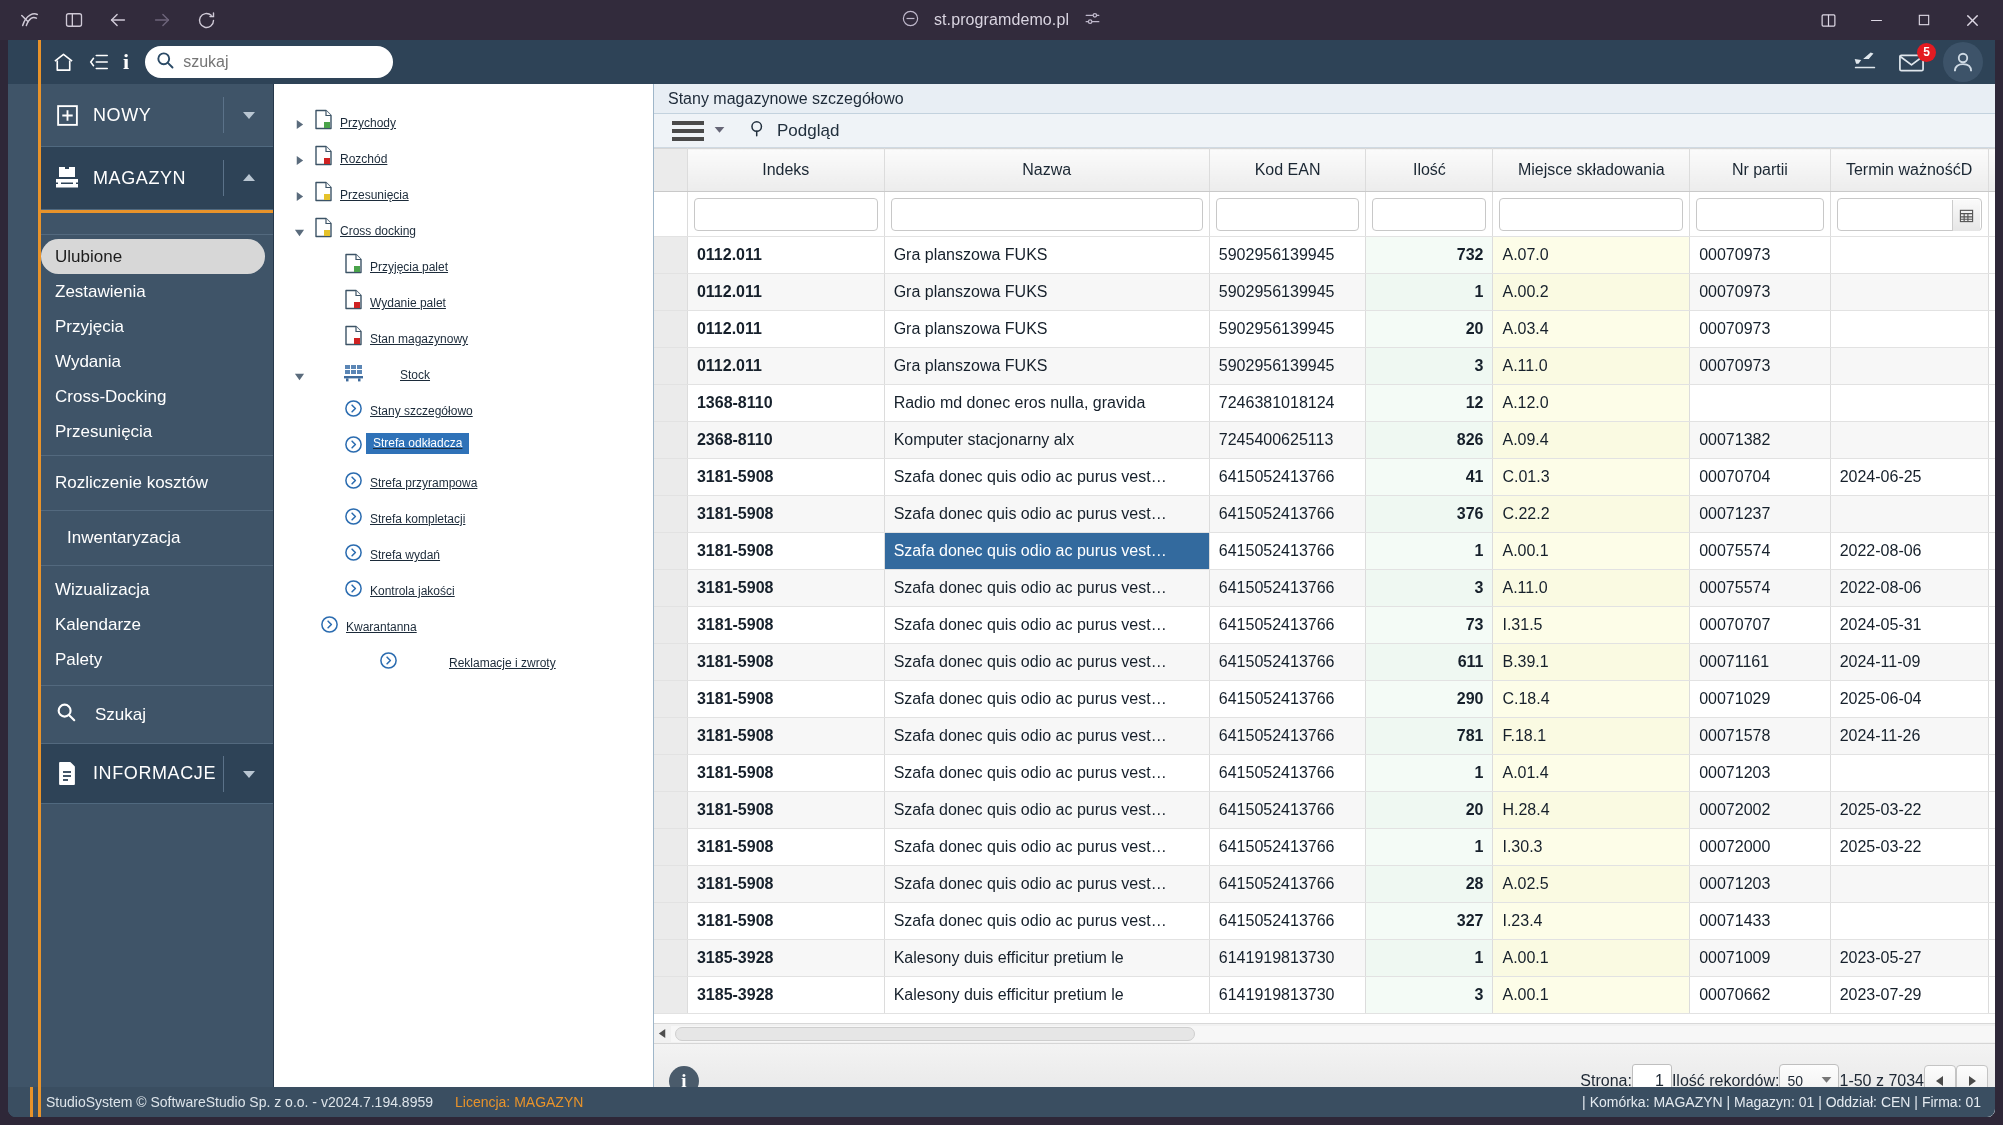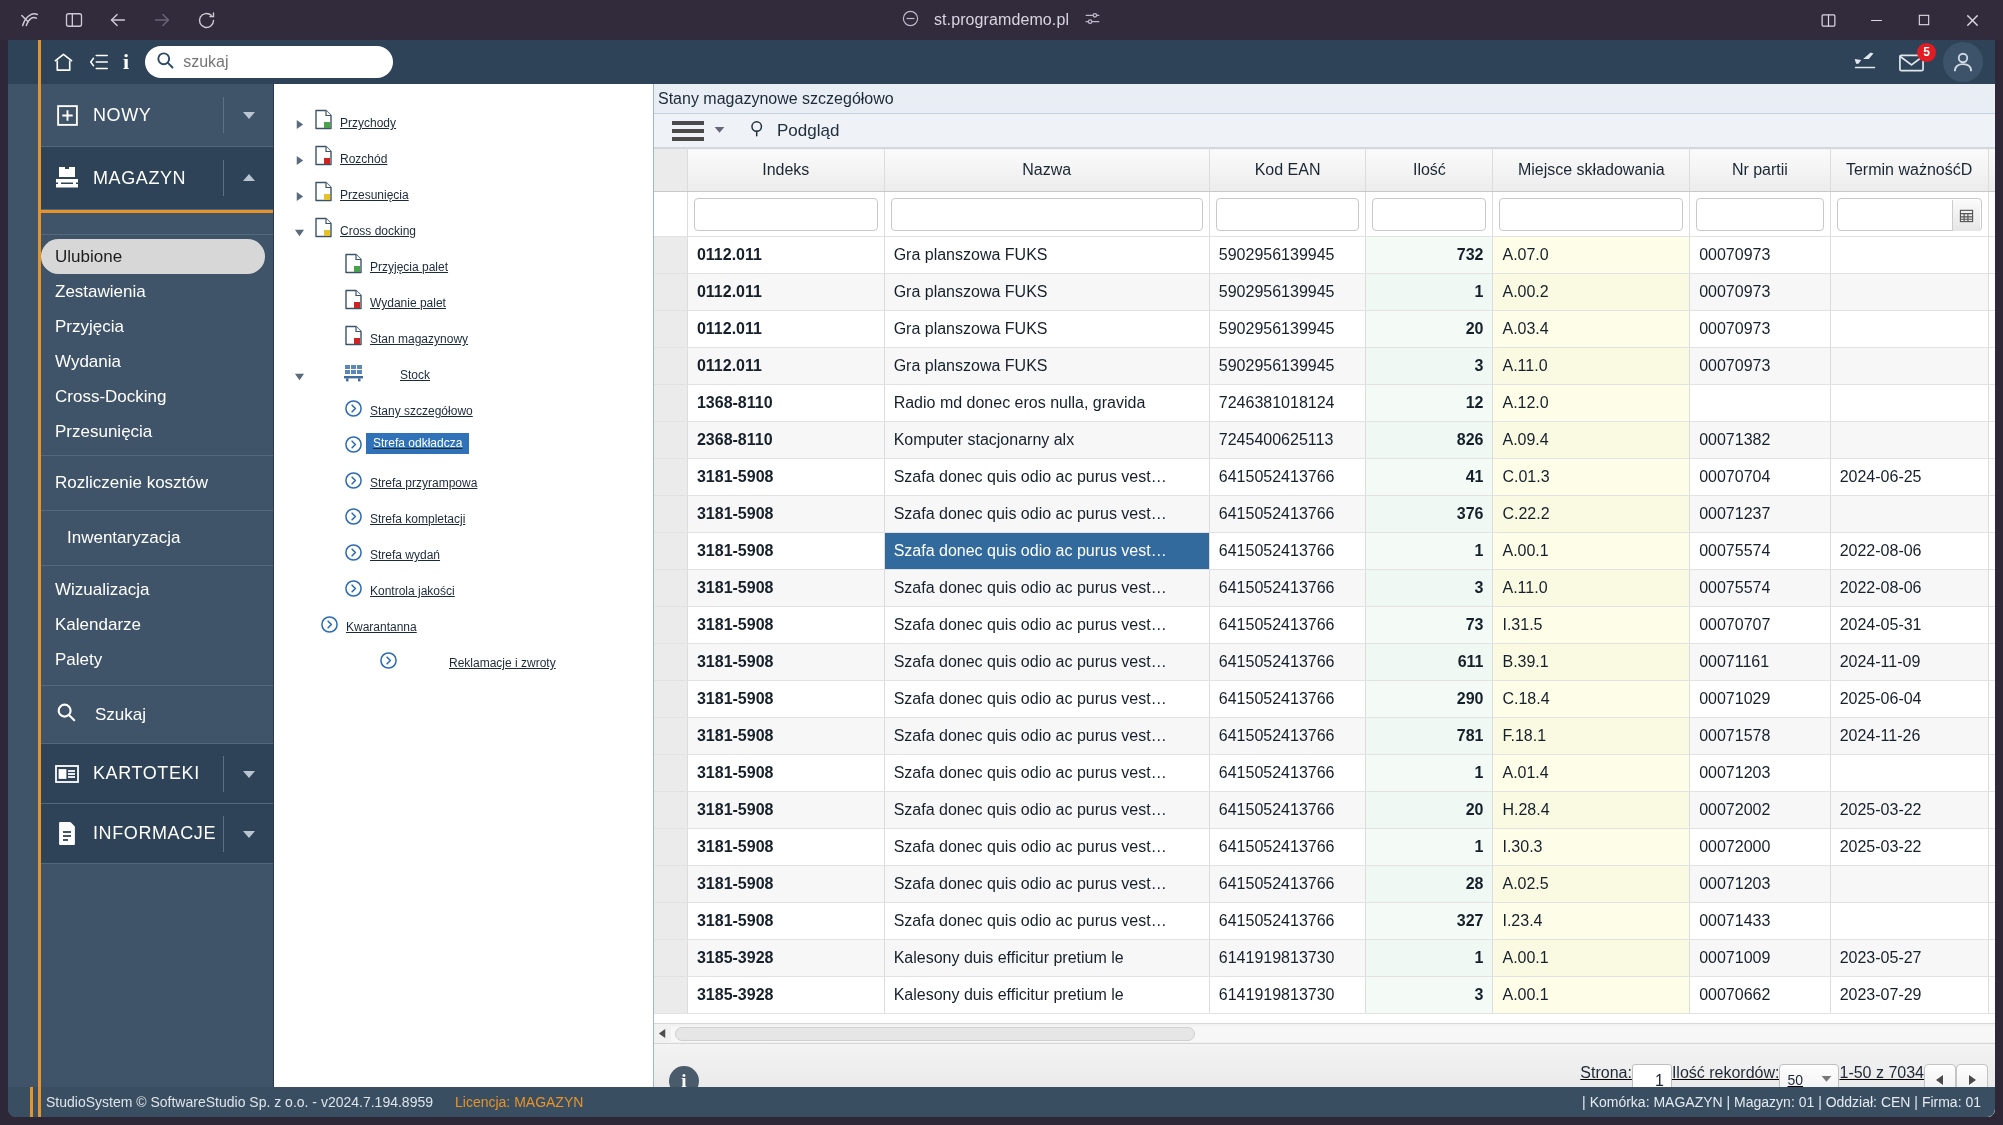--- a/index.html
+++ b/index.html
@@ -180,7 +180,7 @@
   }
   .main-title {
     height: 30px; background: #e8eef4;
-    display: flex; align-items: center; padding-left: 4px;
+    display: flex; align-items: center; padding-left: 14px;
     font-size: 16px; color: #1d2a38;
     border-bottom: 1px solid #c3d2de;
   }

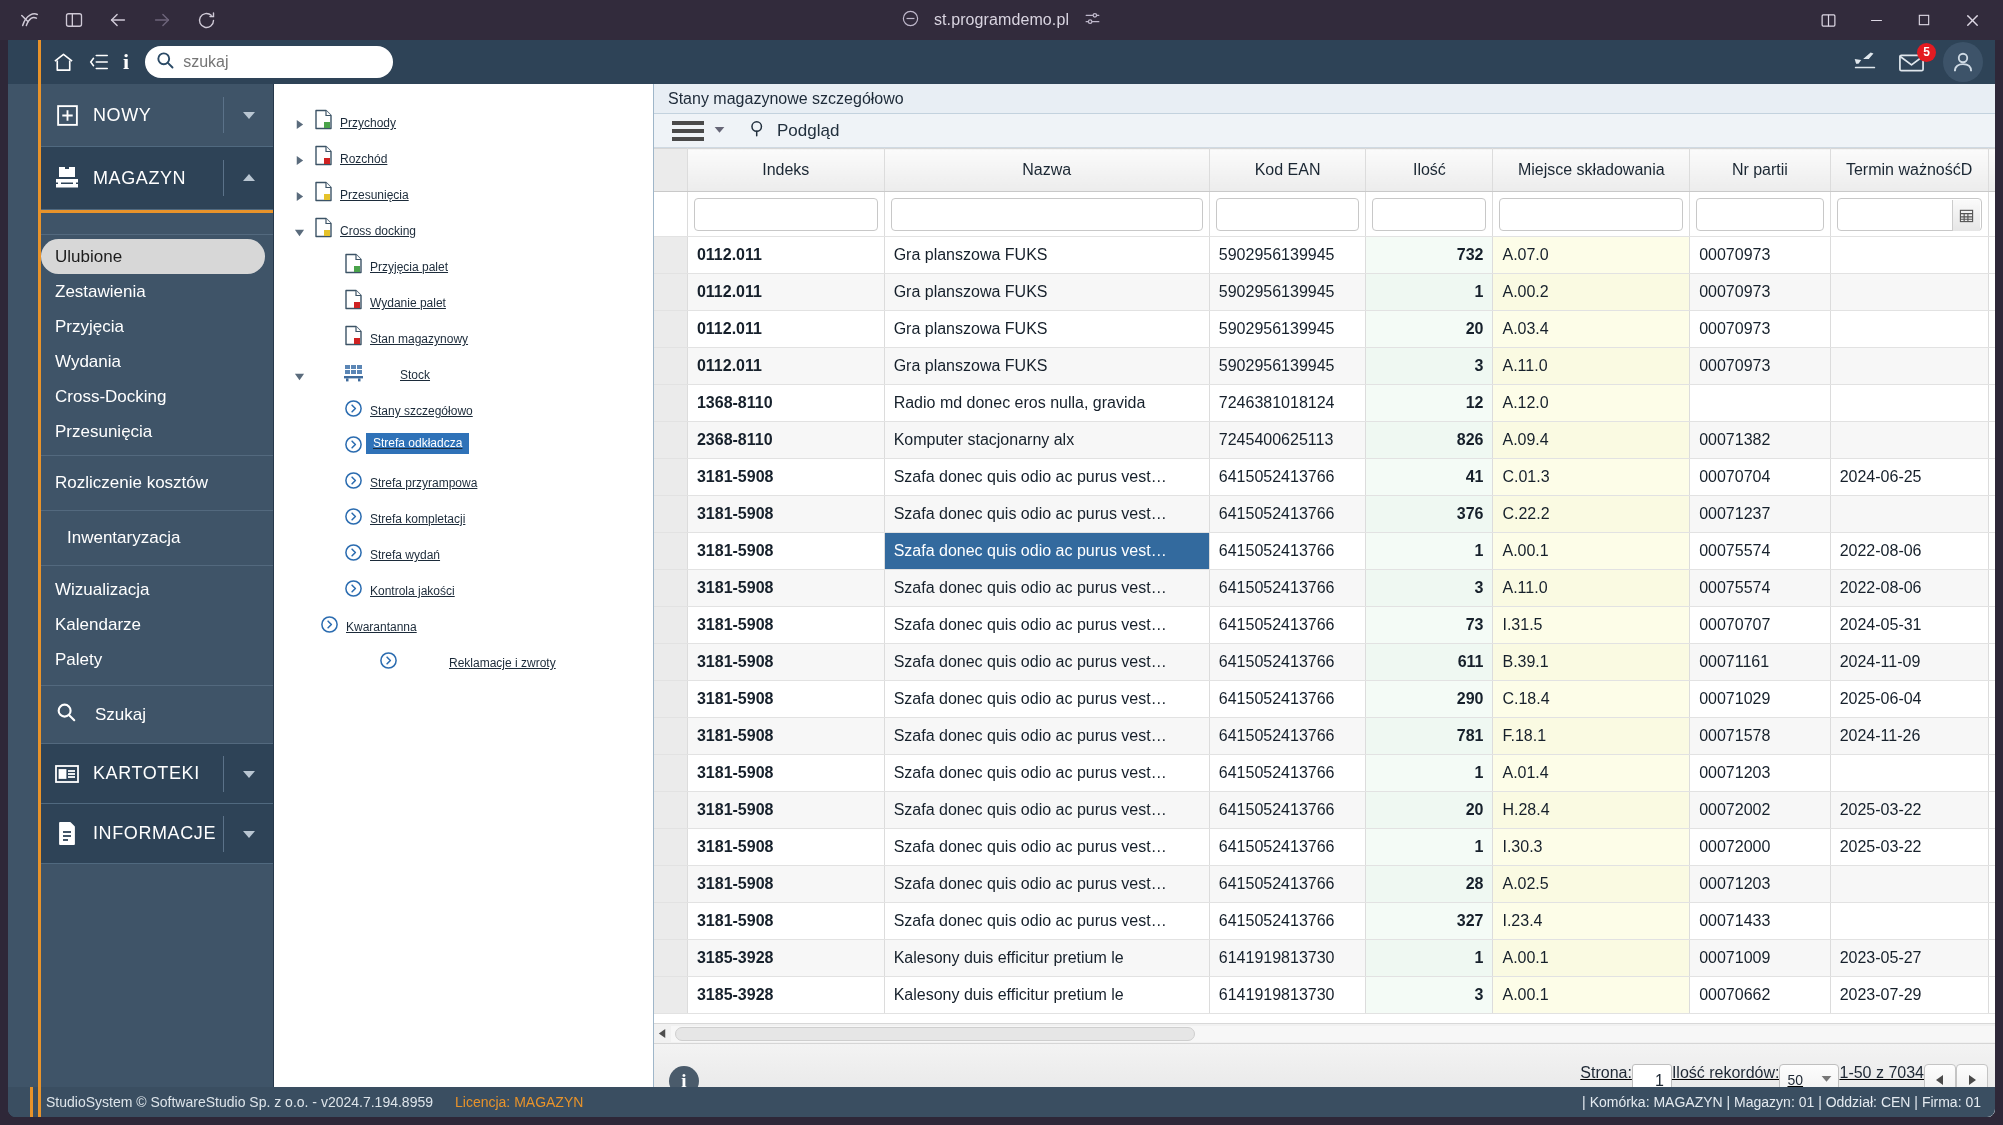--- a/index.html
+++ b/index.html
@@ -542,23 +542,6 @@
         <span>Szukaj</span>
       </div>
 
-      <div class="sb-section-hdr" style="height:60px">
-        <span class="sec-ic">
-          <svg width="26" height="22" viewBox="0 0 26 22" fill="none" stroke="currentColor" stroke-width="1.8">
-            <rect x="2" y="3" width="22" height="16"></rect>
-                <rect x="5.5" y="7" width="6" height="8" fill="currentColor"></rect>
-            <line x1="14" y1="8" x2="21" y2="8"></line>
-                <line x1="14" y1="11" x2="21" y2="11"></line>
-                <line x1="14" y1="14" x2="21" y2="14"></line>
-          </svg>
-        </span>
-        <span class="sec-label">KARTOTEKI</span>
-        <span class="sec-caret" style="top:12px">
-          <svg width="16" height="16" viewBox="0 0 16 16" fill="currentColor">
-                <polygon points="2,5 14,5 8,12"></polygon>
-              </svg>
-        </span>
-      </div>
 
       <div class="sb-section-hdr" style="height:60px">
         <span class="sec-ic">

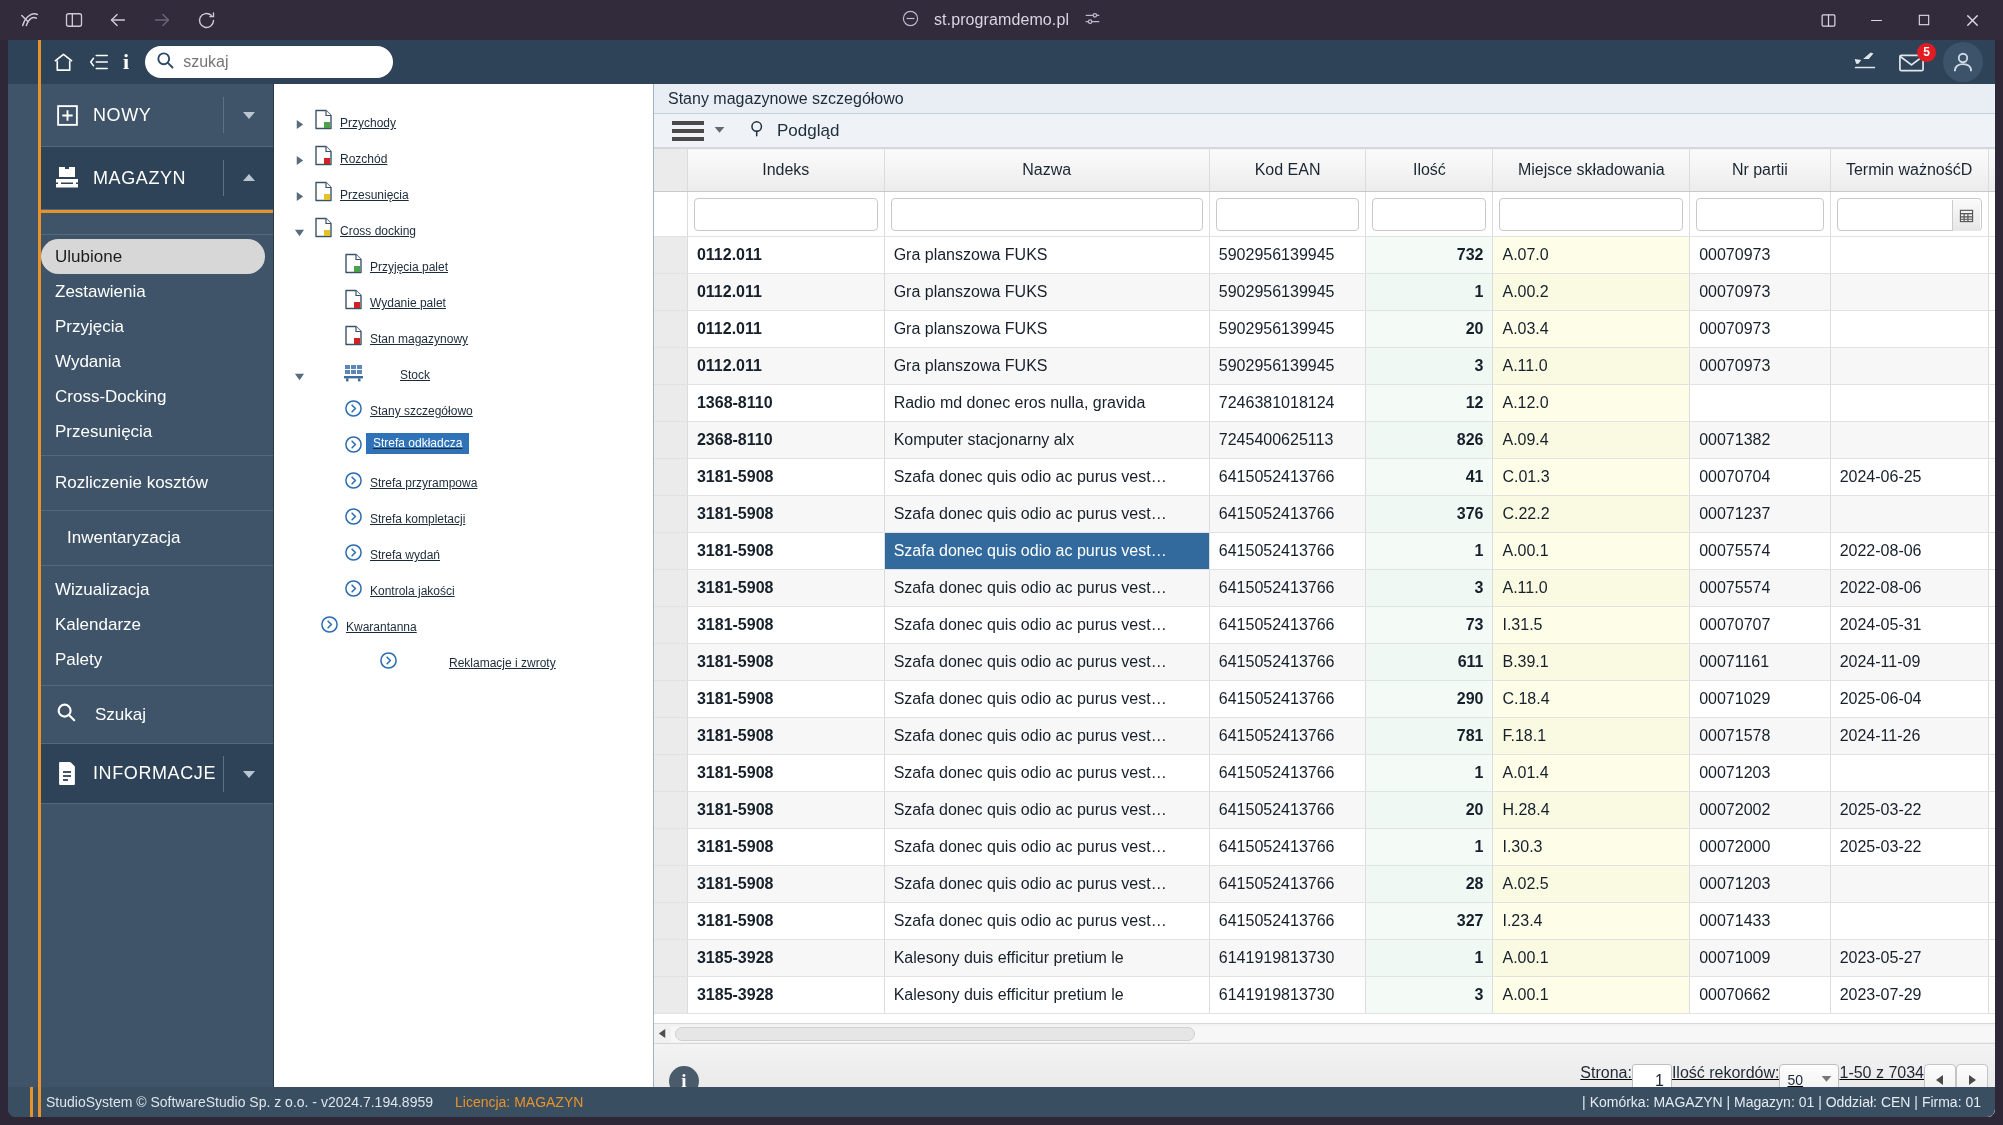--- a/index.html
+++ b/index.html
@@ -277,7 +277,7 @@
     display: flex; align-items: center; justify-content: center;
     font-size: 19px; font-weight: bold; font-family: "Liberation Serif", serif;
   }
-  .pager { margin-left: auto; display: flex; align-items: flex-start; padding-right: 8px; text-decoration: underline; }
+  .pager { margin-left: auto; display: flex; align-items: center; padding-right: 8px; }
   .pager-label { font-size: 16px; color: #1d2733; }
   .pager-input {
     width: 40px; height: 34px; border: 1px solid #bfbfbf; border-radius: 3px;

